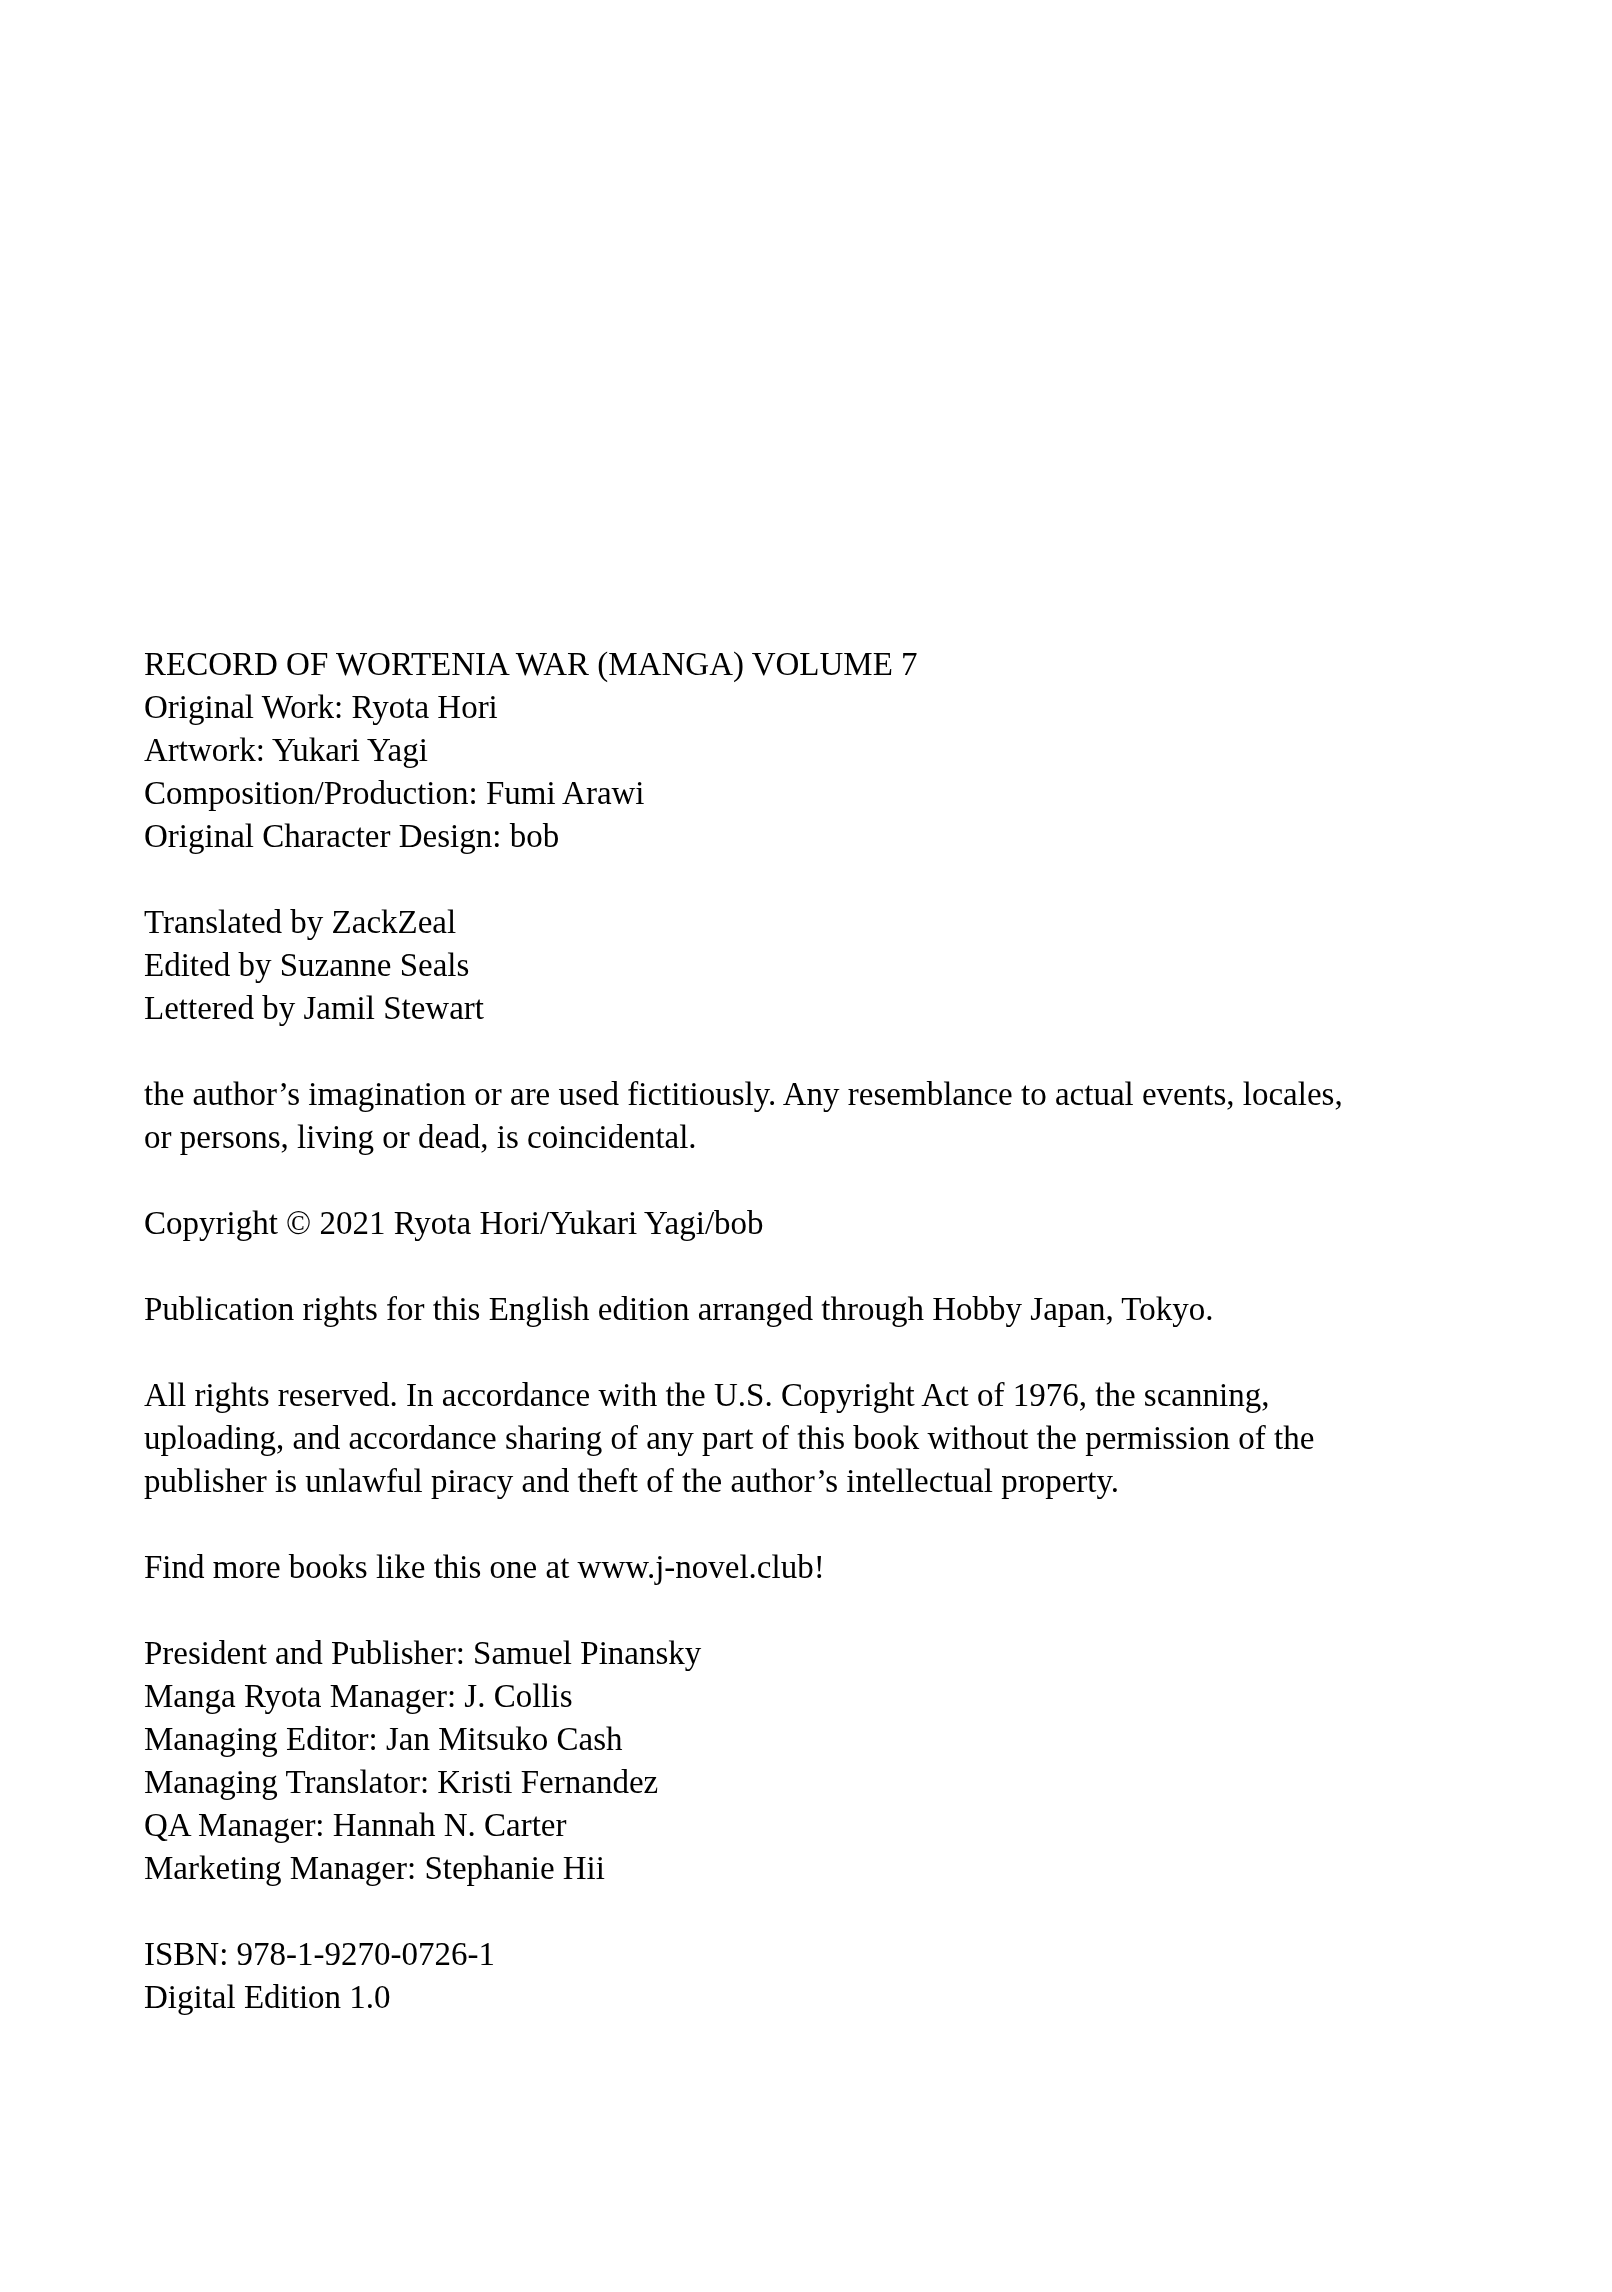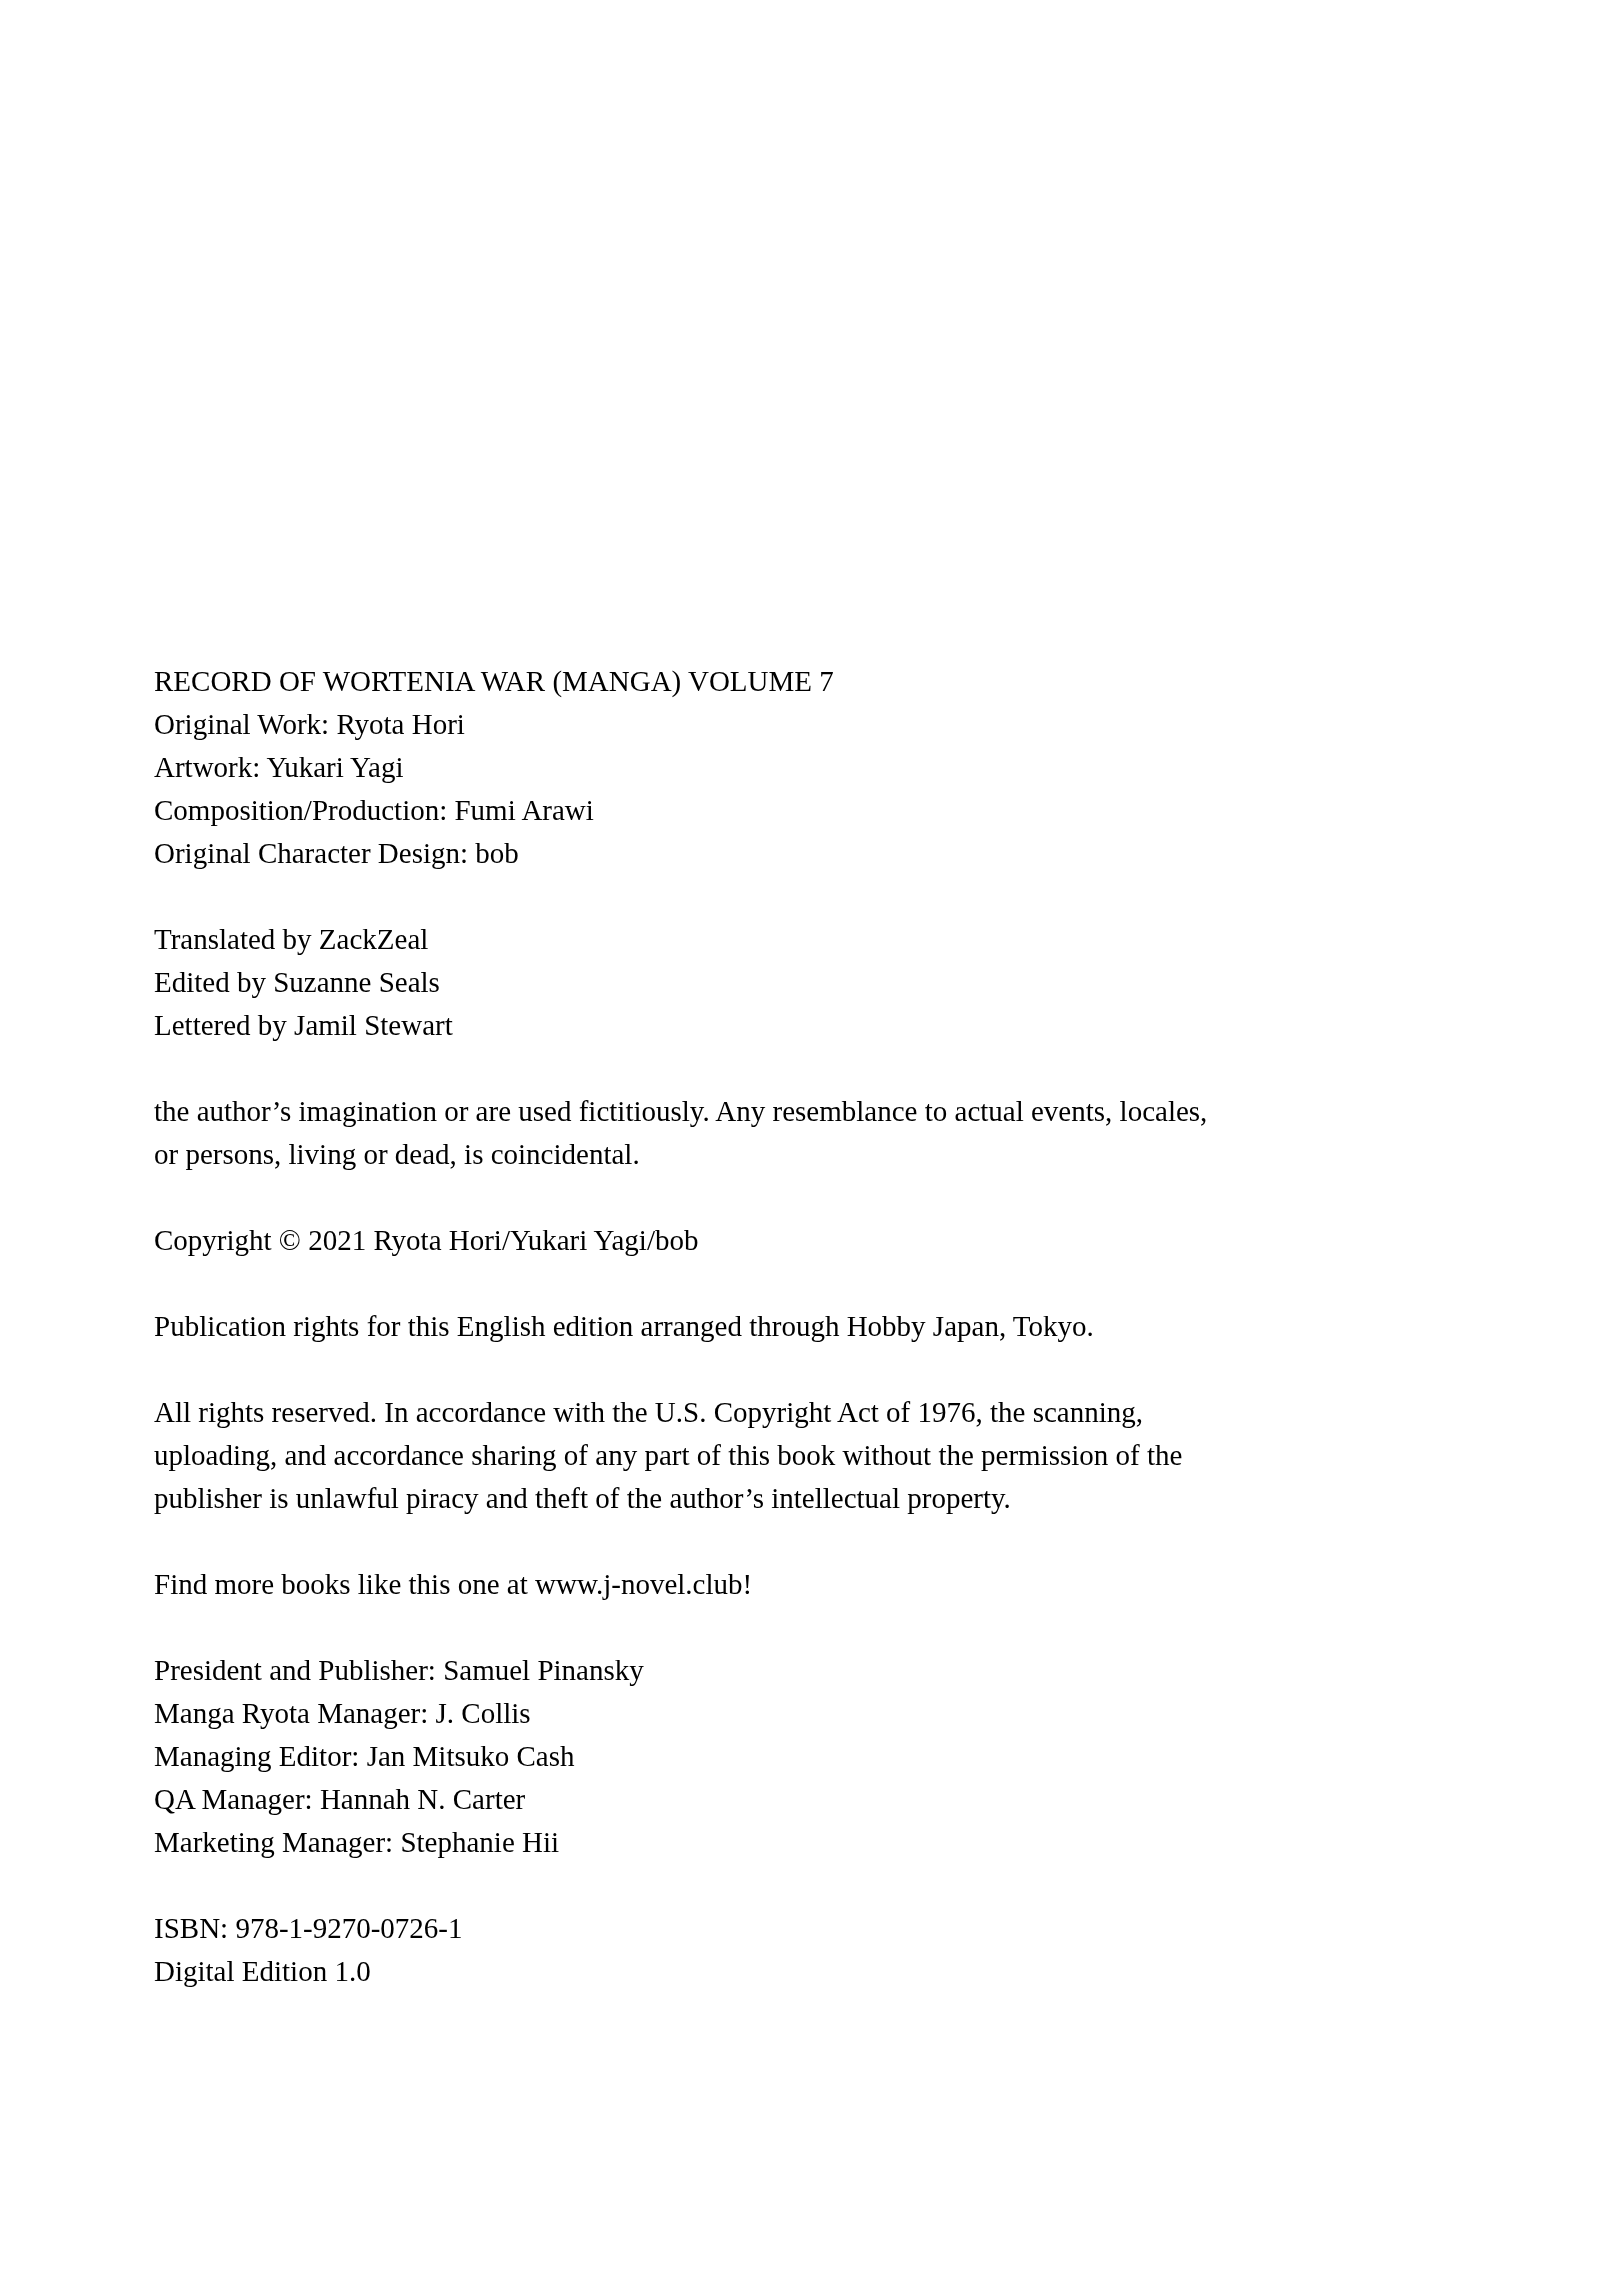--- a/index.html
+++ b/index.html
@@ -18,12 +18,11 @@
   }
   .content {
     position: absolute;
-    left: 154px;
+    left: 144px;
     top: 643px;
     width: 1397px;
-    font-size: 29px;
+    font-size: 33px;
     line-height: 43px;
-    margin-top: 17px;
   }
   .block {
     margin: 0 0 43px 0;

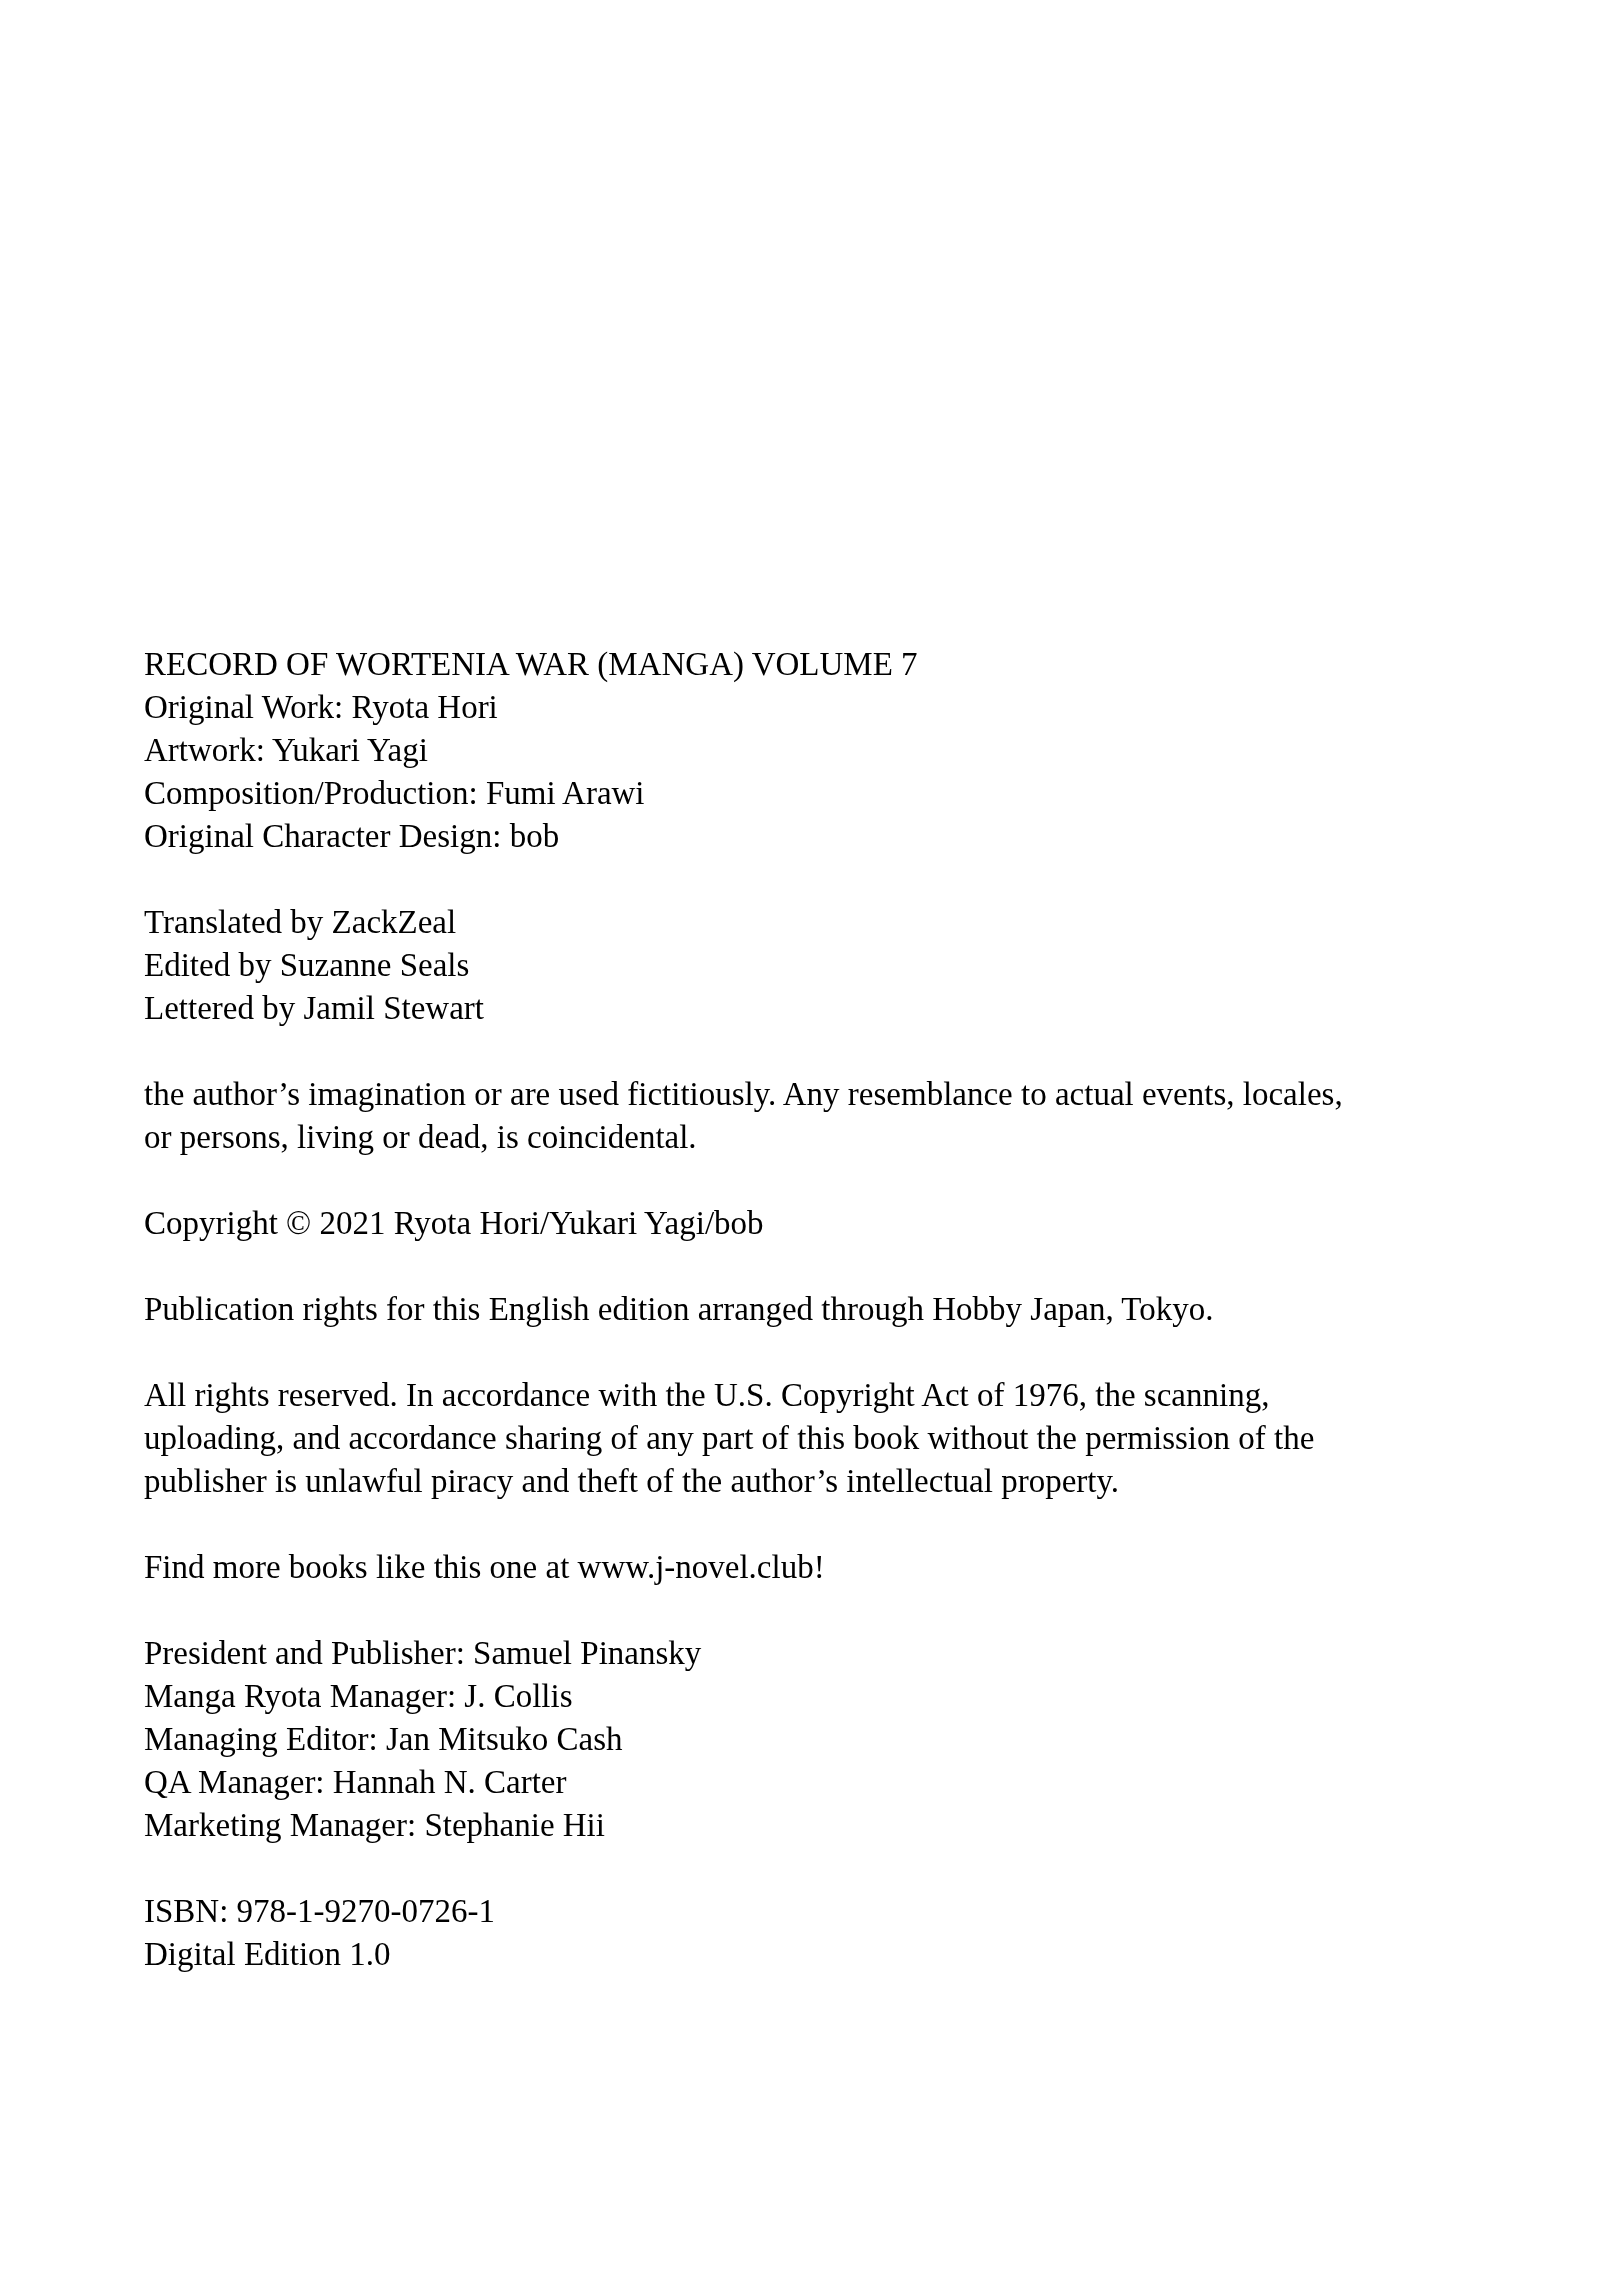--- a/index.html
+++ b/index.html
@@ -79,6 +79,7 @@
       <div class="line">President and Publisher: Samuel Pinansky</div>
       <div class="line">Manga Ryota Manager: J. Collis</div>
       <div class="line">Managing Editor: Jan Mitsuko Cash</div>
+      <div class="line">Managing Translator: Kristi Fernandez</div>
       <div class="line">QA Manager: Hannah N. Carter</div>
       <div class="line">Marketing Manager: Stephanie Hii</div>
     </div>

